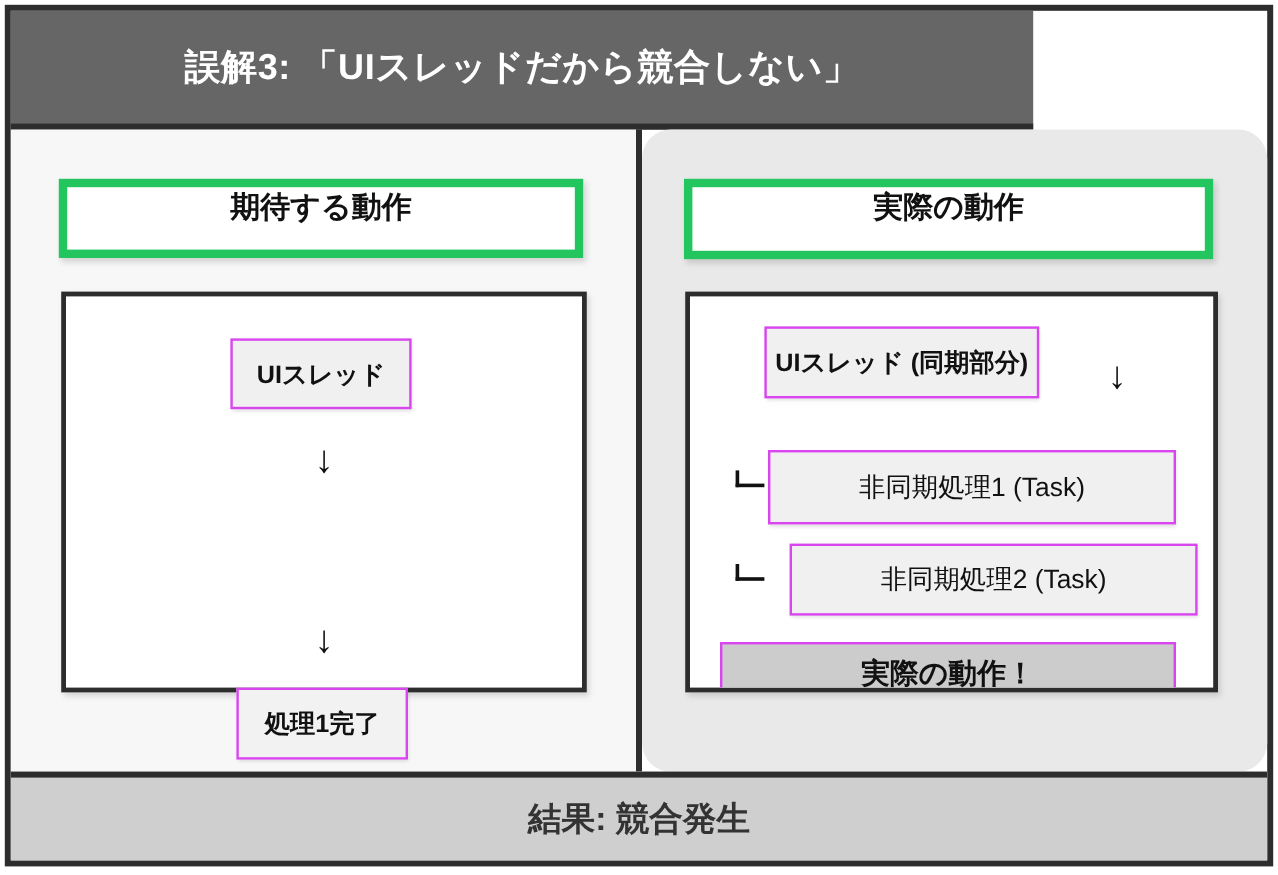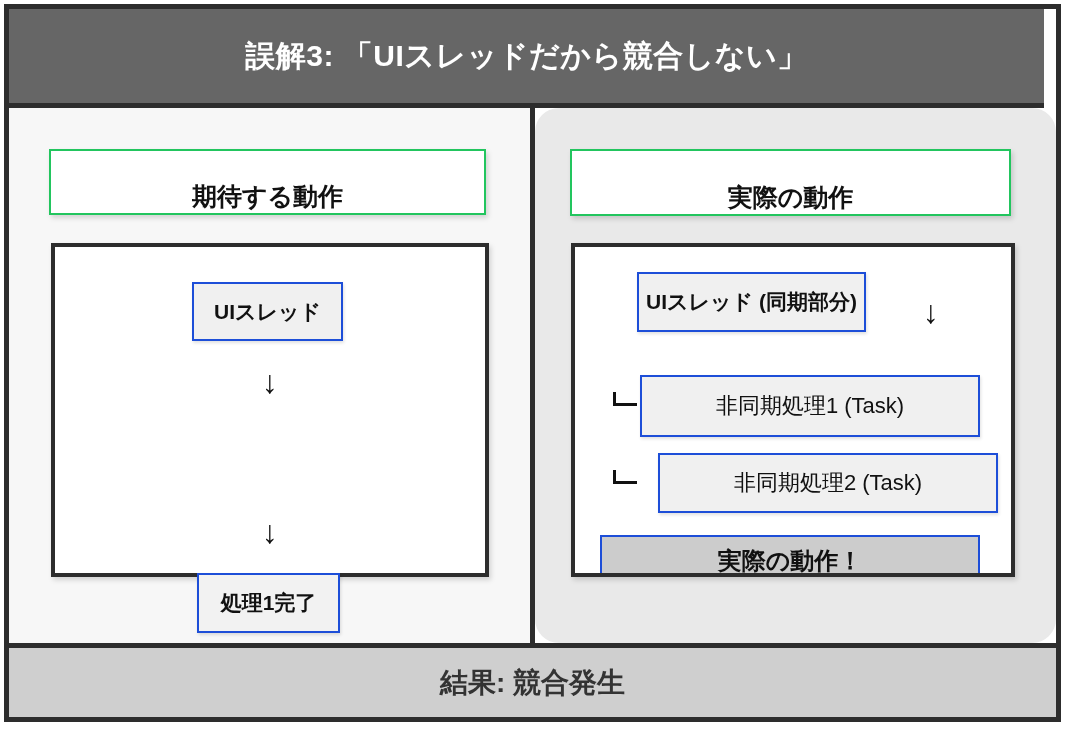--- a/index.html
+++ b/index.html
@@ -29,7 +29,7 @@
   .title-bar {
     position: absolute;
     left: 0; top: 0;
-    width: 1035px;
+    width: 852px;
     height: 99px;
     background: #666666;
     border-bottom: 5px solid #2d2d2d;

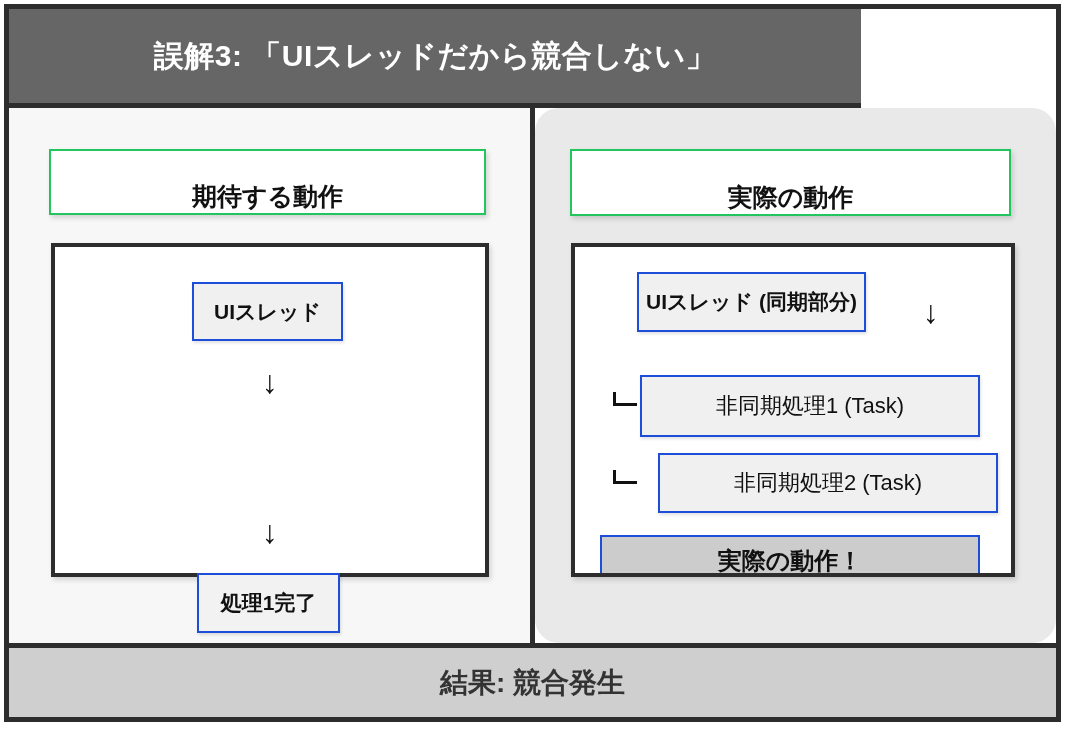--- a/index.html
+++ b/index.html
@@ -68,10 +68,10 @@
   .header-box {
     position: absolute;
     background: #ffffff;
-    border: 2px solid #22c55e;
-    box-sizing: border-box;
-    display: flex;
-    align-items: flex-end;
+    border: 7px solid #22c55e;
+    box-sizing: border-box;
+    display: flex;
+    align-items: flex-start;
     justify-content: center;
     box-shadow: 2px 3px 5px rgba(0,0,0,0.15);
   }

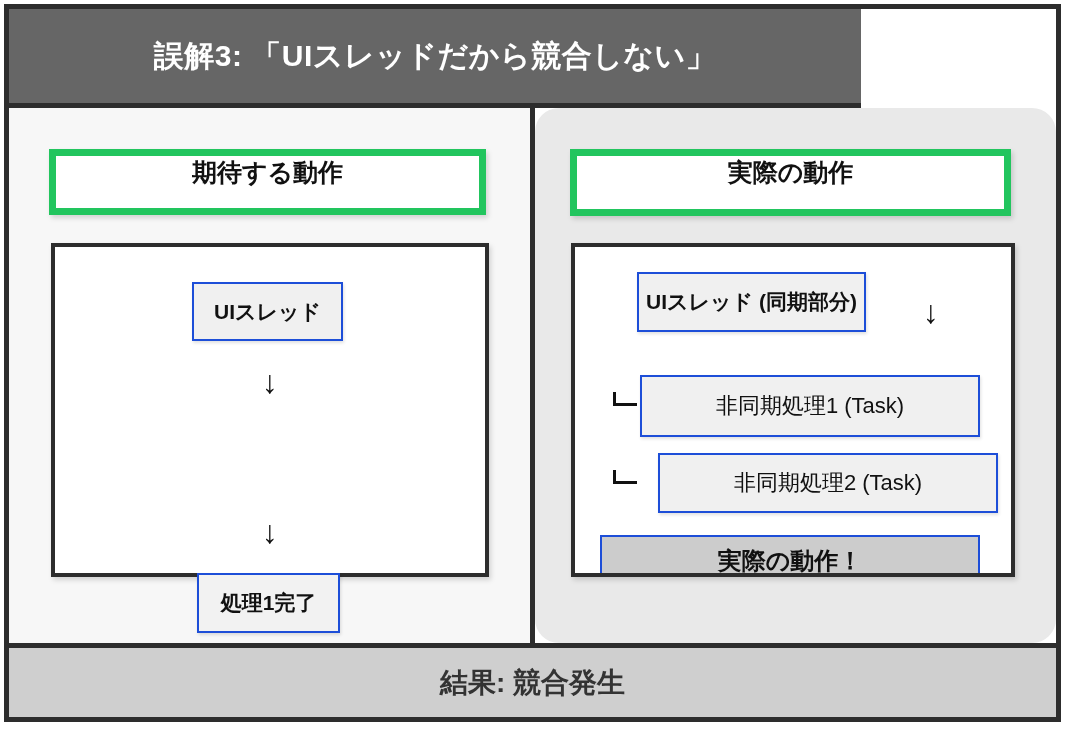--- a/index.html
+++ b/index.html
@@ -96,7 +96,7 @@
   .node {
     position: absolute;
     background: #f0f0f0;
-    border: 2px solid #1d4ed8;
+    border: 2px solid #d946ef;
     box-sizing: border-box;
     display: flex;
     align-items: center;

